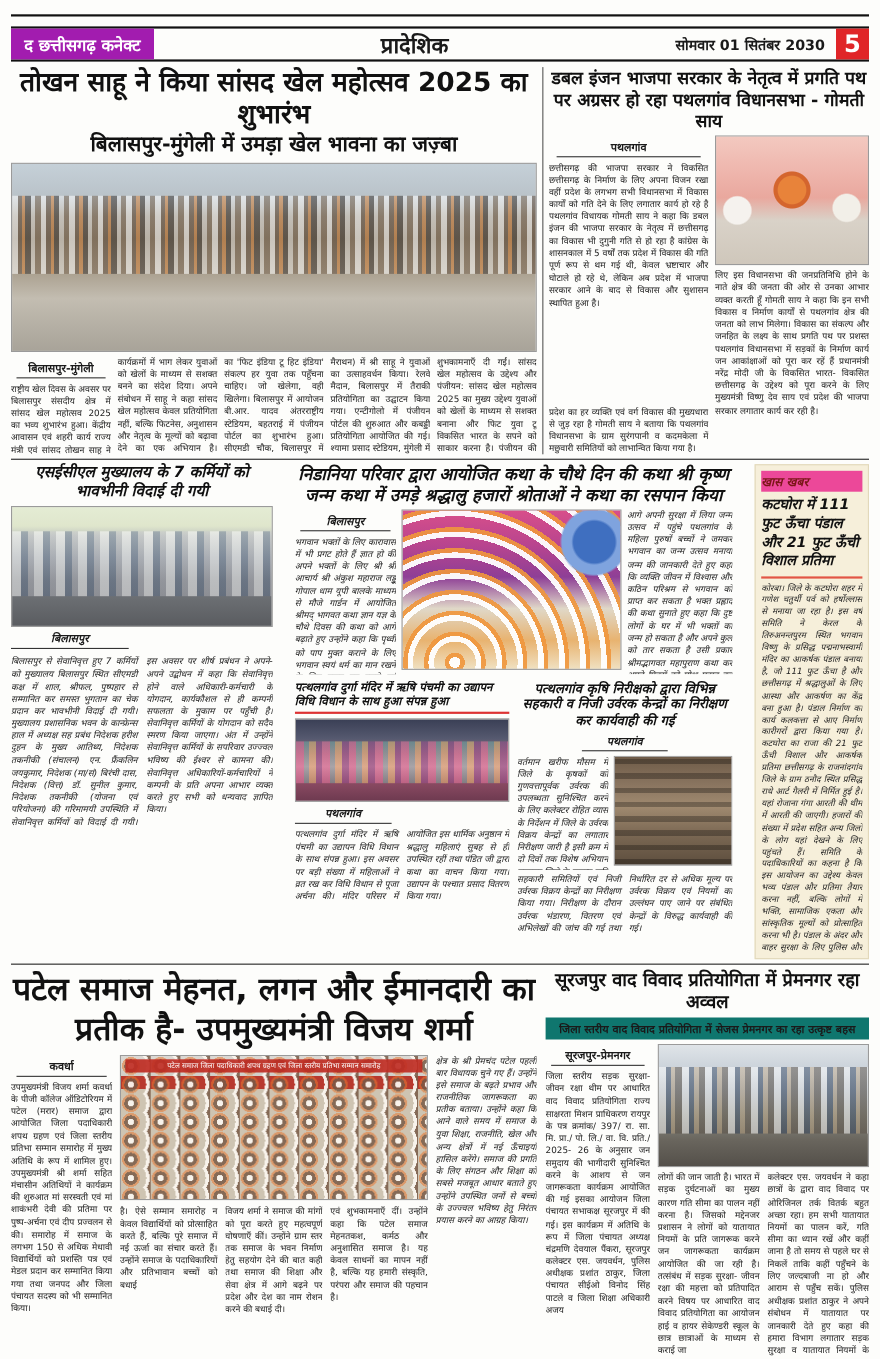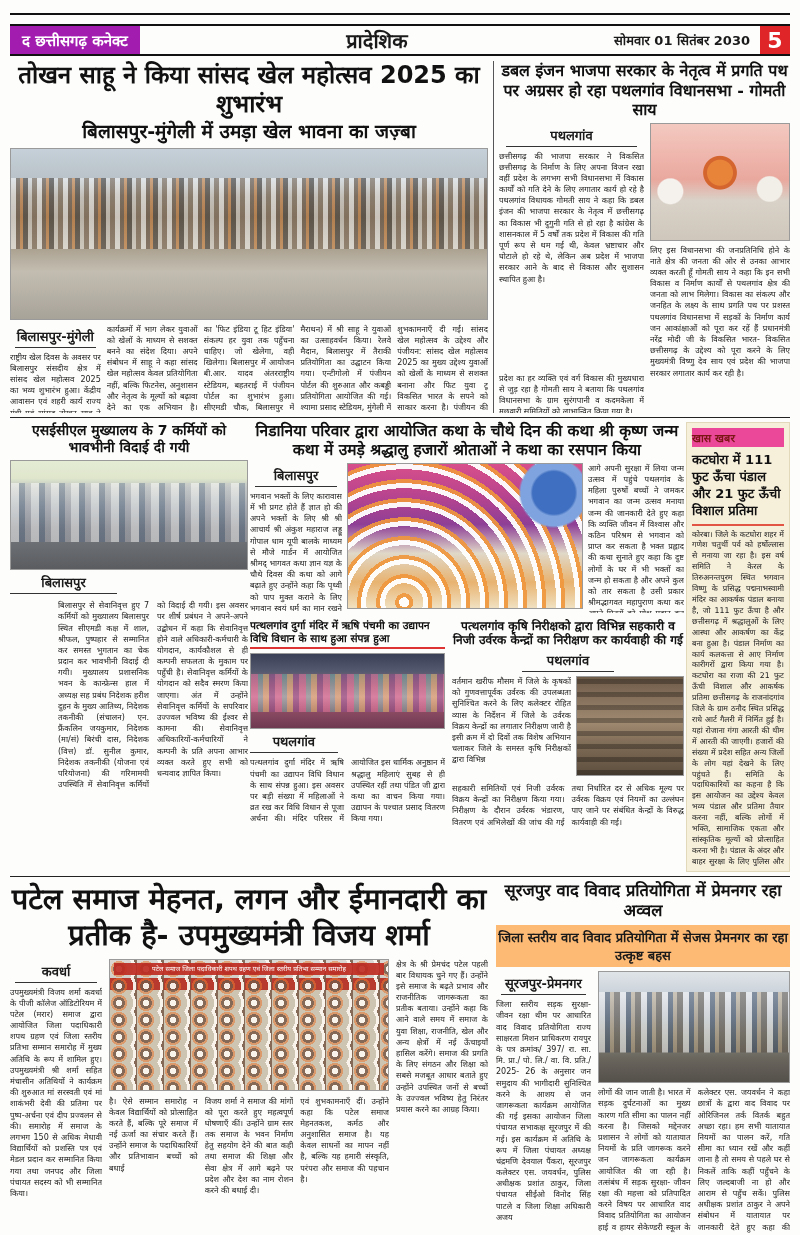--- a/index.html
+++ b/index.html
@@ -17,7 +17,7 @@
 
   
   .hl { font-weight:bold; text-align:center; line-height:1.22; color:#111; }
-  .dateline { font-weight:bold; font-size:13px; text-align:center; border-bottom:1px solid #333; padding-bottom:2px; margin:3px auto 4px; width:90%; }
+  .dateline { font-weight:bold; font-size:10px; text-align:center; border-bottom:1px solid #333; padding-bottom:2px; margin:3px auto 4px; width:90%; }
   .bodytext { font-size:8px; line-height:1.4; text-align:justify; overflow:hidden; color:#222; }
   .photo { position:relative; overflow:hidden; border:1px solid #9a9a9a; background:#c8bda9; }
   .vrule { width:1px; background:#555; margin:0 5px; }

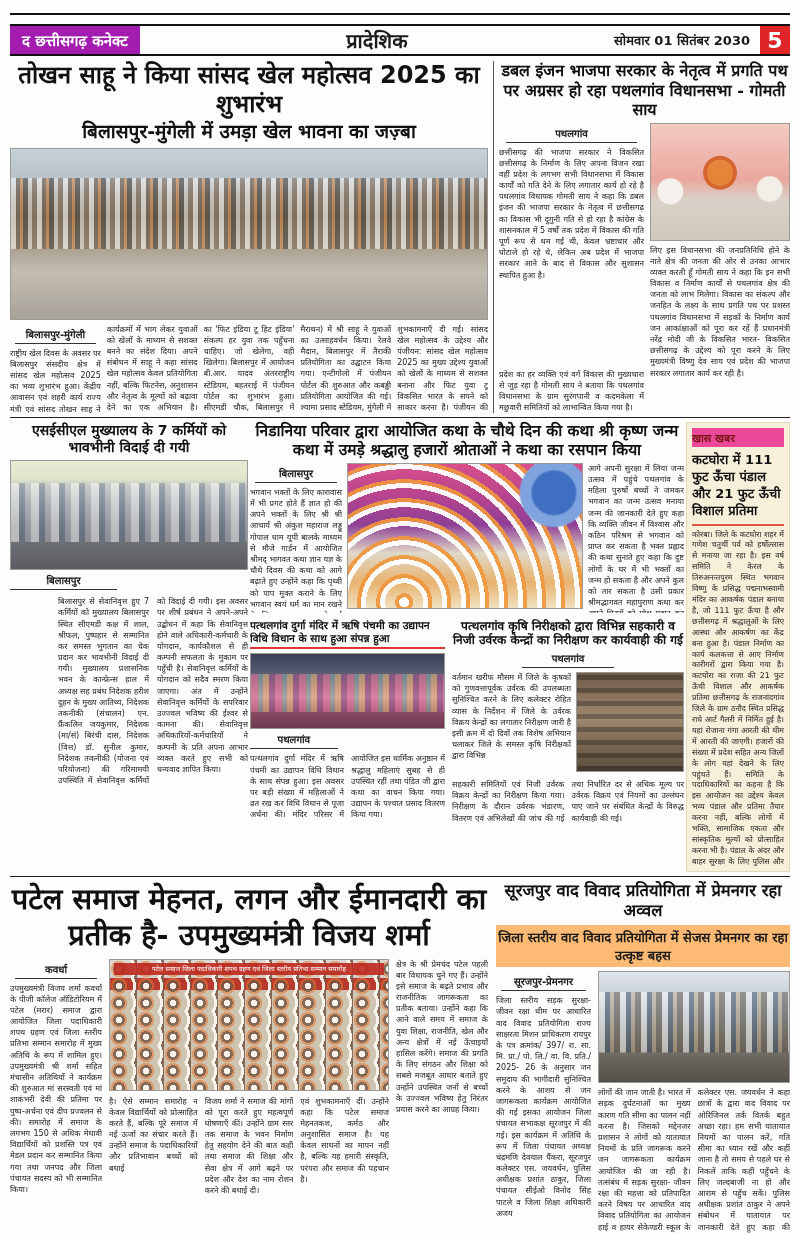--- a/index.html
+++ b/index.html
@@ -48,7 +48,7 @@
       linear-gradient(180deg,#f3c9c0 0%,#eeb4ab 30%,#e9a89e 48%,#d9d2c8 66%,#cfc7bb 100%); }
 
   
-  .row2 { display:flex; height:450px; gap:2px; }
+  .row2 { display:flex; height:450px; gap:20px;font-style:italic; }
   .art-secl { width:238px; display:flex; flex-direction:column; }
   .hl-secl { font-size:14px; }
   .ph-secl { height:110px; margin-top:4px;

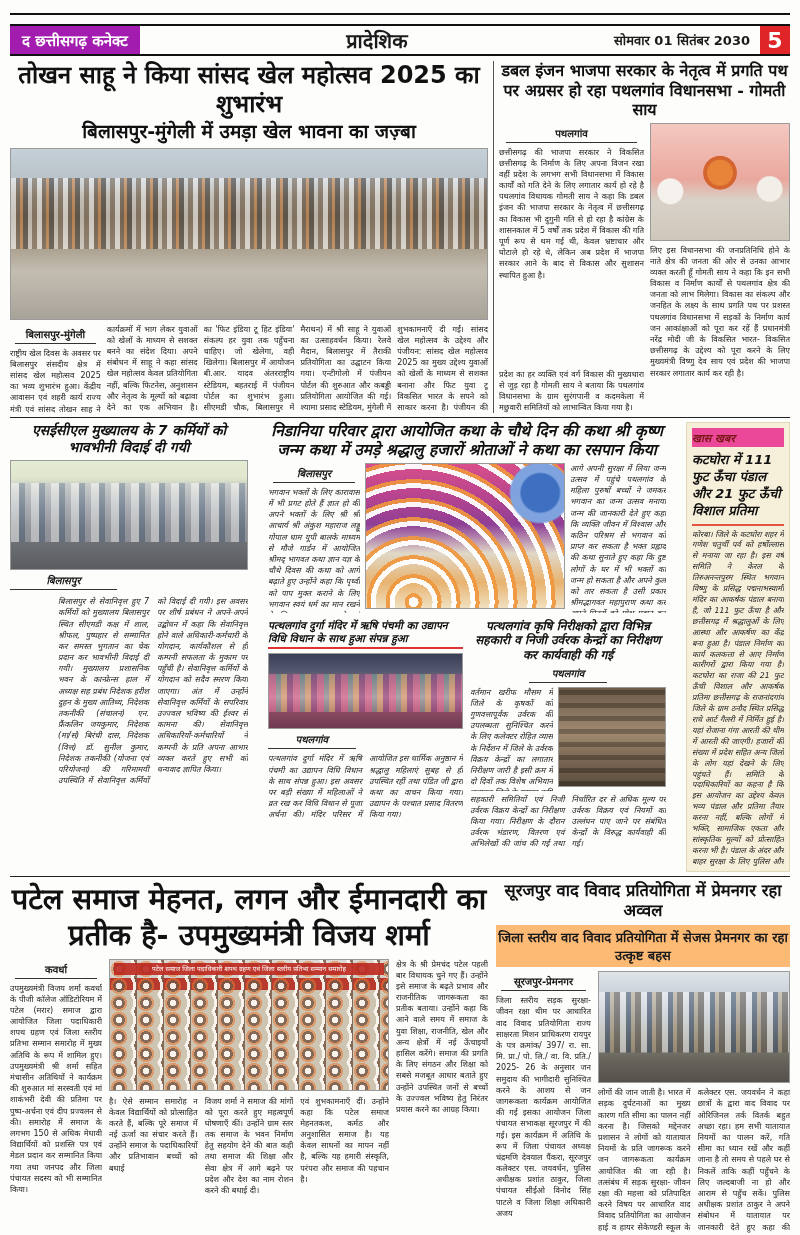--- a/index.html
+++ b/index.html
@@ -56,7 +56,7 @@
       repeating-linear-gradient(90deg, rgba(255,255,255,.5) 0 8px, rgba(90,110,140,.4) 8px 14px, rgba(200,200,210,.35) 14px 20px),
       linear-gradient(180deg,#e4ecd4 0%,#dfe6cc 16%,#c3c8c2 24%,#9aa0a4 42%,#767a7e 62%,#5a5c60 100%);
     background-size:100% 55%,100% 100%; background-position:0 45%,0 0; background-repeat:no-repeat; }
-  .secl-body { flex:1; column-count:2; column-gap:8px; margin-top:2px;margin-left:48px; }
+  .secl-body { flex:1; column-count:2; column-gap:8px; margin-top:2px; }
   .art-katha { flex:1; display:flex; flex-direction:column; }
   .hl-katha { font-size:15.5px; }
   .katha-mid { display:flex; gap:5px; margin-top:3px; height:150px; overflow:hidden; }

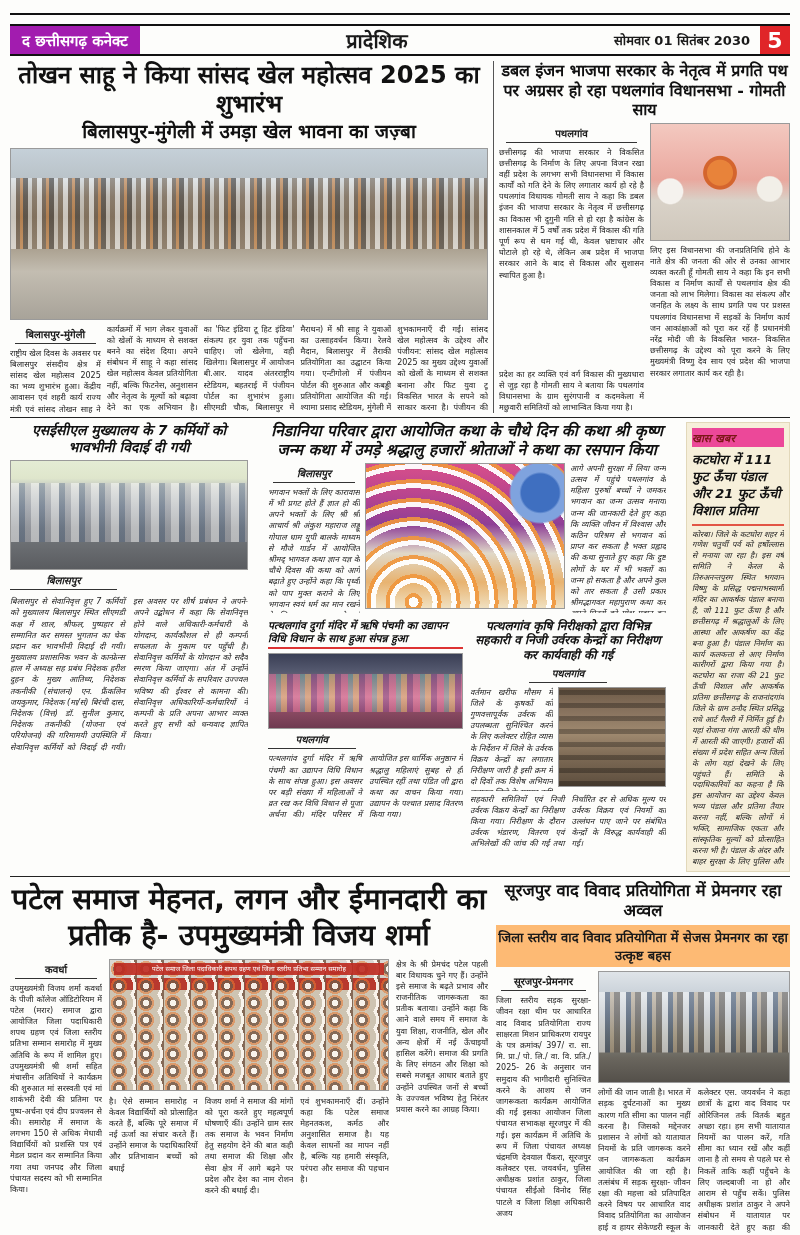--- a/index.html
+++ b/index.html
@@ -107,7 +107,7 @@
 
   .art-debate { flex:1; display:flex; flex-direction:column; }
   .hl-debate { font-size:16.5px; }
-  .debate-sub { background:#fdba74; font-weight:bold; font-size:13px; text-align:center; margin-top:4px; padding:3px 2px; }
+  .debate-sub { background:#0f766e; font-weight:bold; font-size:10px; text-align:center; margin-top:4px; padding:3px 2px; }
   .debate-grid { flex:1; display:grid; grid-template-columns:95px 1fr 1fr; grid-template-rows:112px 1fr; gap:4px 7px; margin-top:4px; overflow:hidden; }
   .debate-c1 { grid-row:1/3; grid-column:1; }
   .ph-debate { grid-row:1; grid-column:2/4;

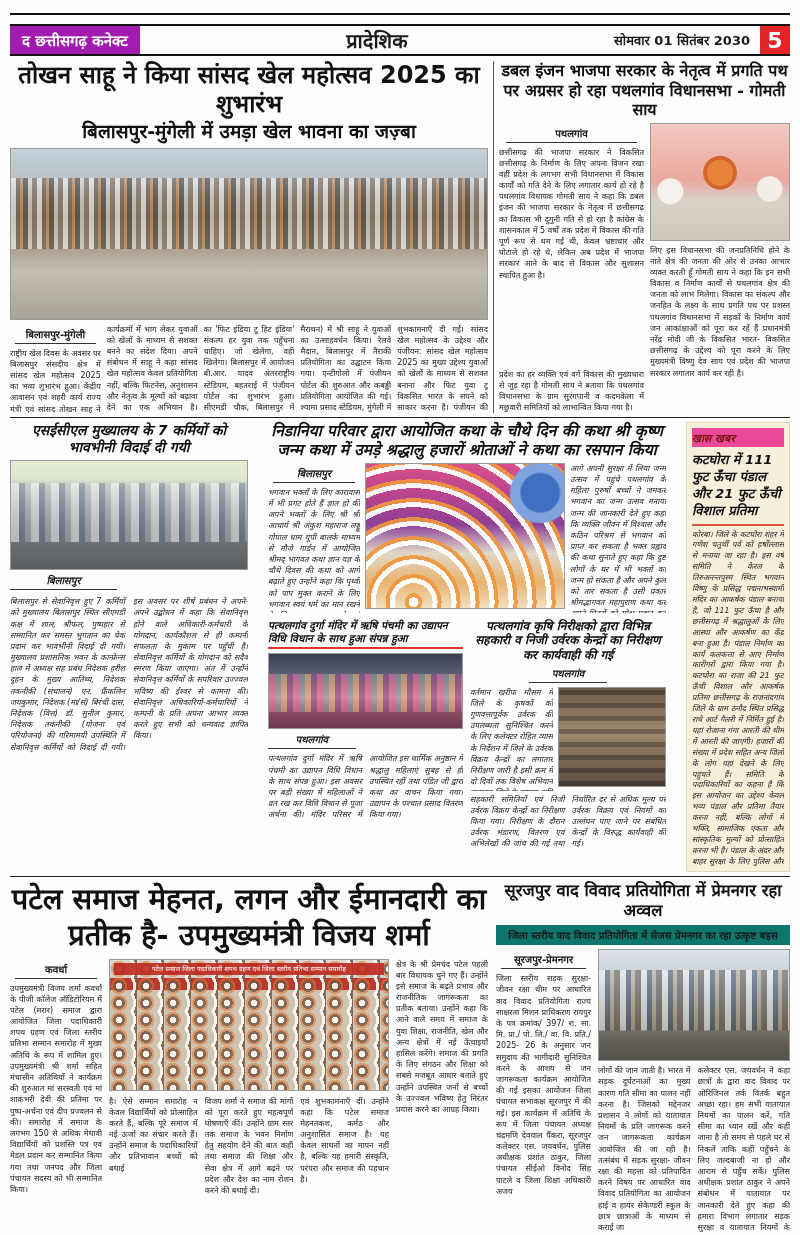--- a/index.html
+++ b/index.html
@@ -102,7 +102,7 @@
       linear-gradient(180deg,#dcd9d4 0%,#d2cfc8 14%,#b8392e 14% 23%,#cec4b2 23% 100%);
     background-size:27px 17px,100% 100%; background-position:0 34px,0 0; }
   .patel-banner { position:absolute; top:3px; left:4px; right:4px; background:rgba(190,45,35,.92); color:#fff; font-size:6.5px; text-align:center; padding:2px 1px; line-height:1.3; }
-  .patel-c5 { grid-row:1/3; grid-column:5; }
+  .patel-c5 { grid-row:1/3; grid-column:5;font-style:italic; }
   .patel-t { grid-row:2; }
 
   .art-debate { flex:1; display:flex; flex-direction:column; }

